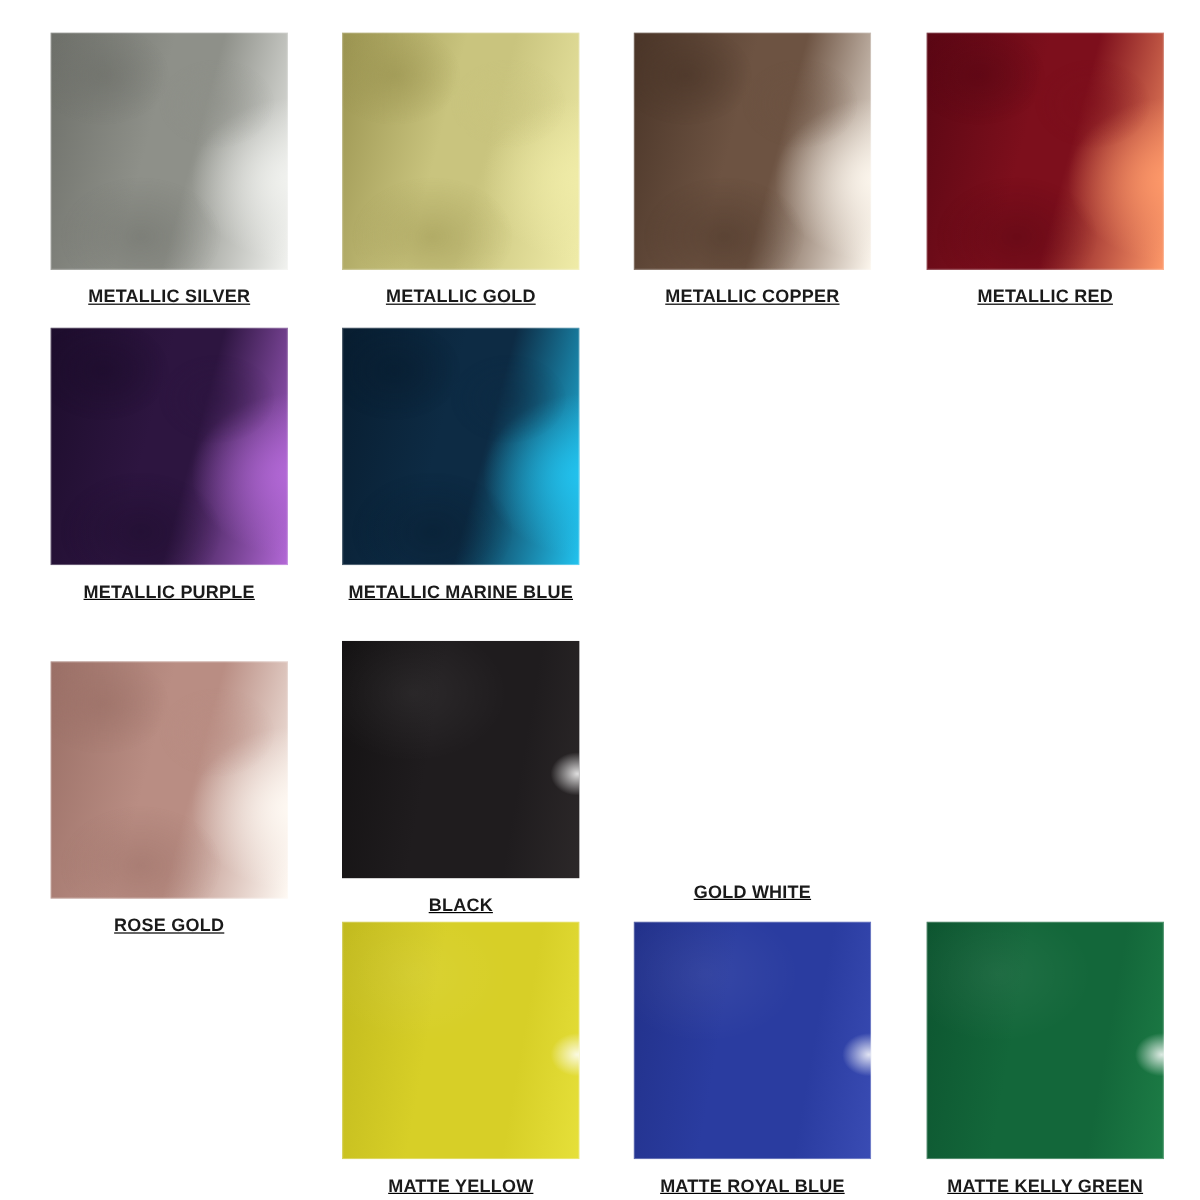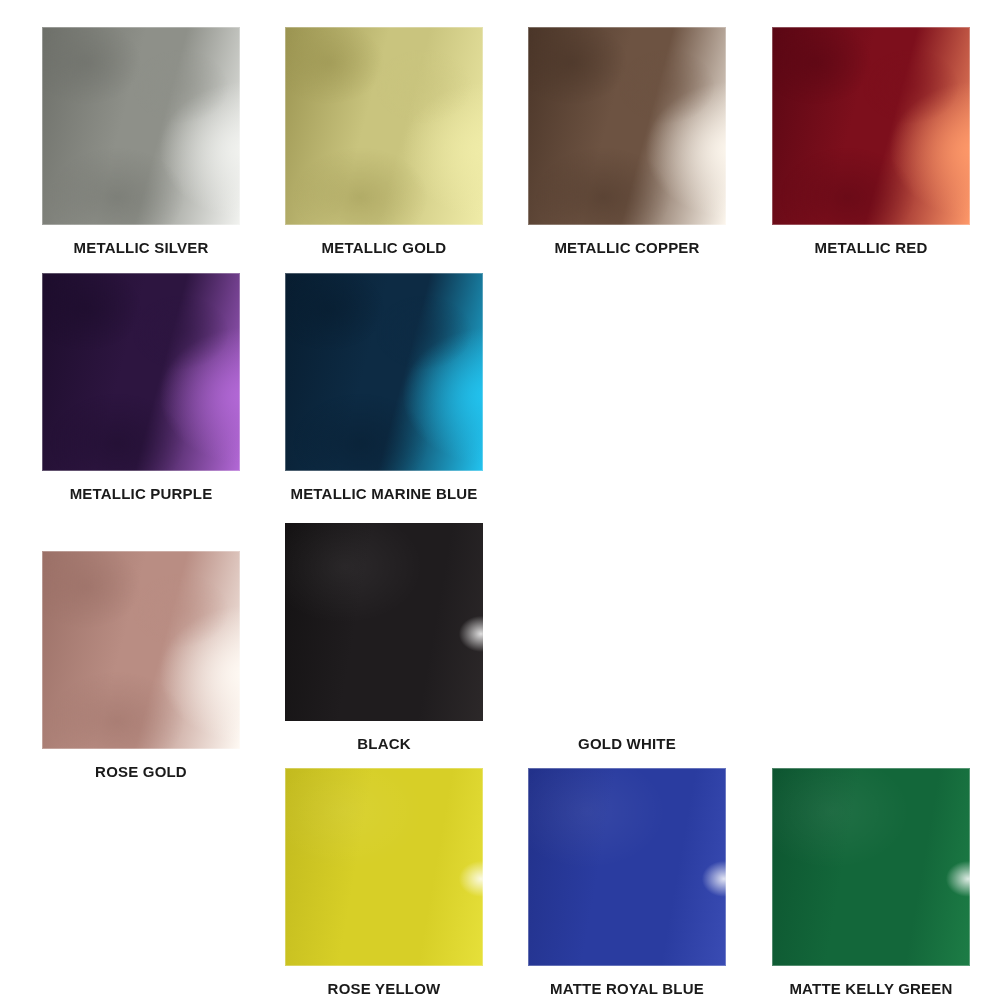--- a/index.html
+++ b/index.html
@@ -24,6 +24,7 @@
   .swatch-cell {
     position: absolute;
     width: 198px;
+    text-decoration: underline;
   }
 
   .chip {

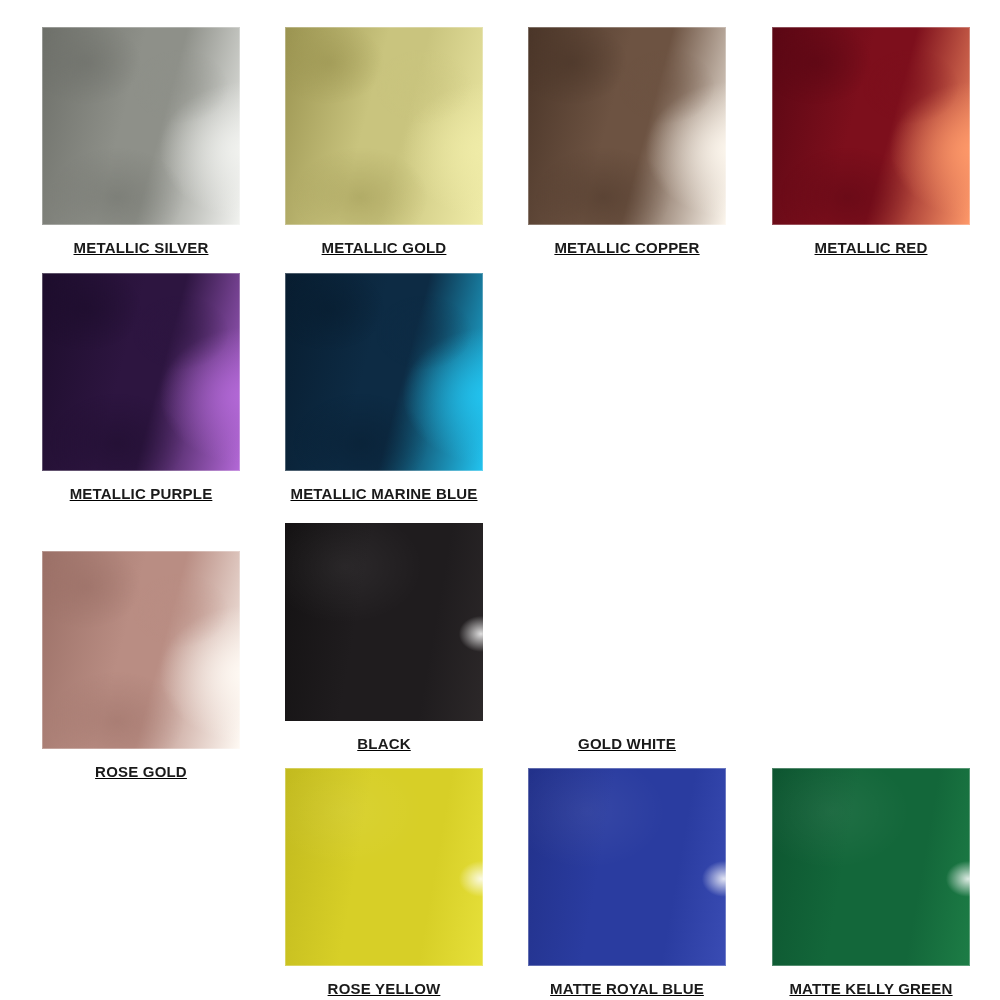--- a/index.html
+++ b/index.html
@@ -133,7 +133,7 @@
       </div>
       <div class="caption">ROSE GOLD</div>
     </div>
-    <div class="swatch-cell" style="left: 285px; top: 523px;">
+    <div class="swatch-cell" style="left: 285px; top: 534px;">
       <div class="chip">
         <div class="base" style="background: linear-gradient(100deg, rgb(20, 18, 19) 0%, rgb(31, 28, 30) 38%, rgb(31, 28, 30) 72%, rgb(44, 40, 41) 100%);"></div>
         <div class="glow" style="background: radial-gradient(16% 13% at 99% 56%, rgba(255, 255, 255, 0.85) 0%, rgba(255, 255, 255, 0) 70%);"></div>

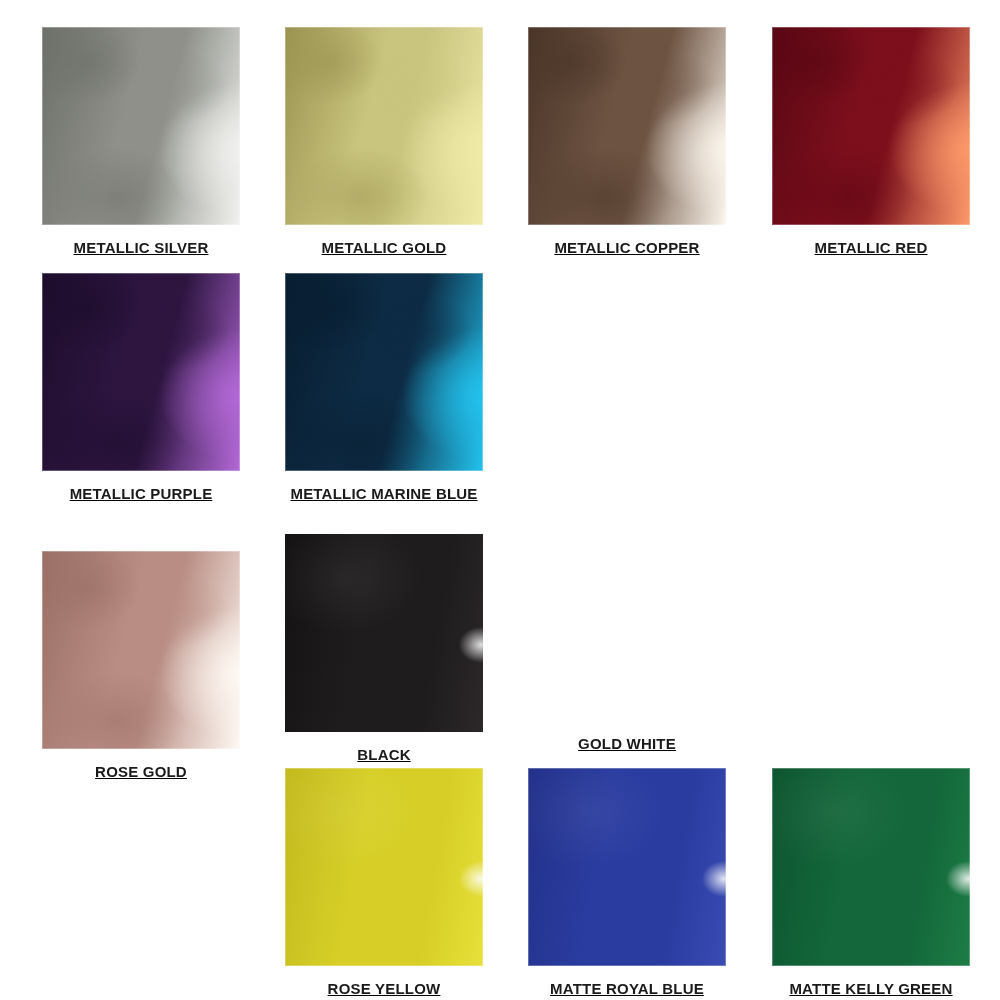--- a/index.html
+++ b/index.html
@@ -155,7 +155,7 @@
         <div class="glow" style="background: radial-gradient(16% 13% at 99% 56%, rgba(255, 255, 255, 0.85) 0%, rgba(255, 255, 255, 0) 70%);"></div>
         <div class="glow2" style="background: radial-gradient(55% 40% at 30% 22%, rgba(255, 255, 255, 0.06) 0%, transparent 72%);"></div>
       </div>
-      <div class="caption">ROSE YELLOW</div>
+      <div class="caption">MATTE YELLOW</div>
     </div>
     <div class="swatch-cell" style="left: 528px; top: 768px;">
       <div class="chip bordered">

